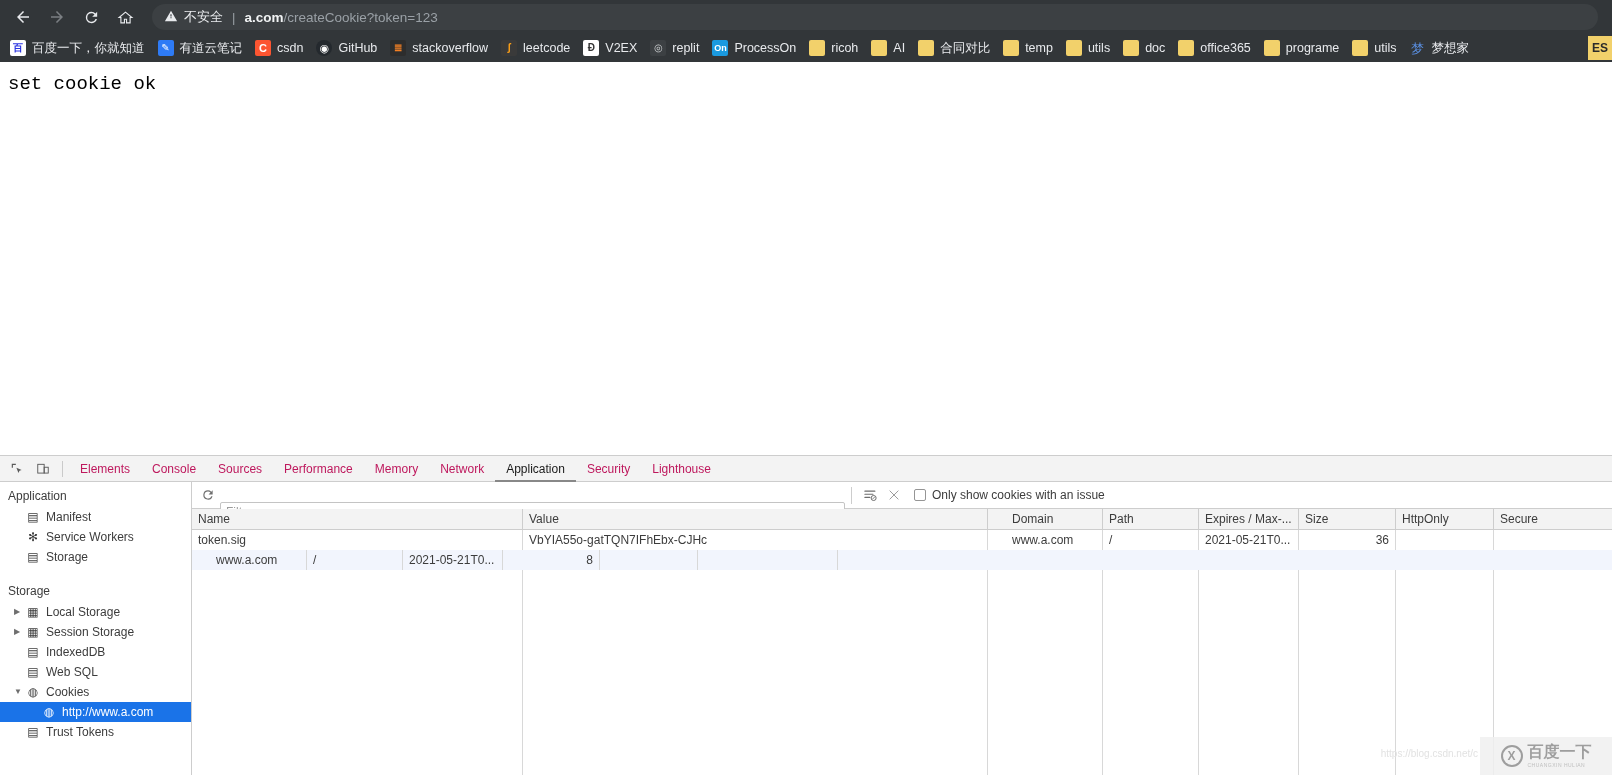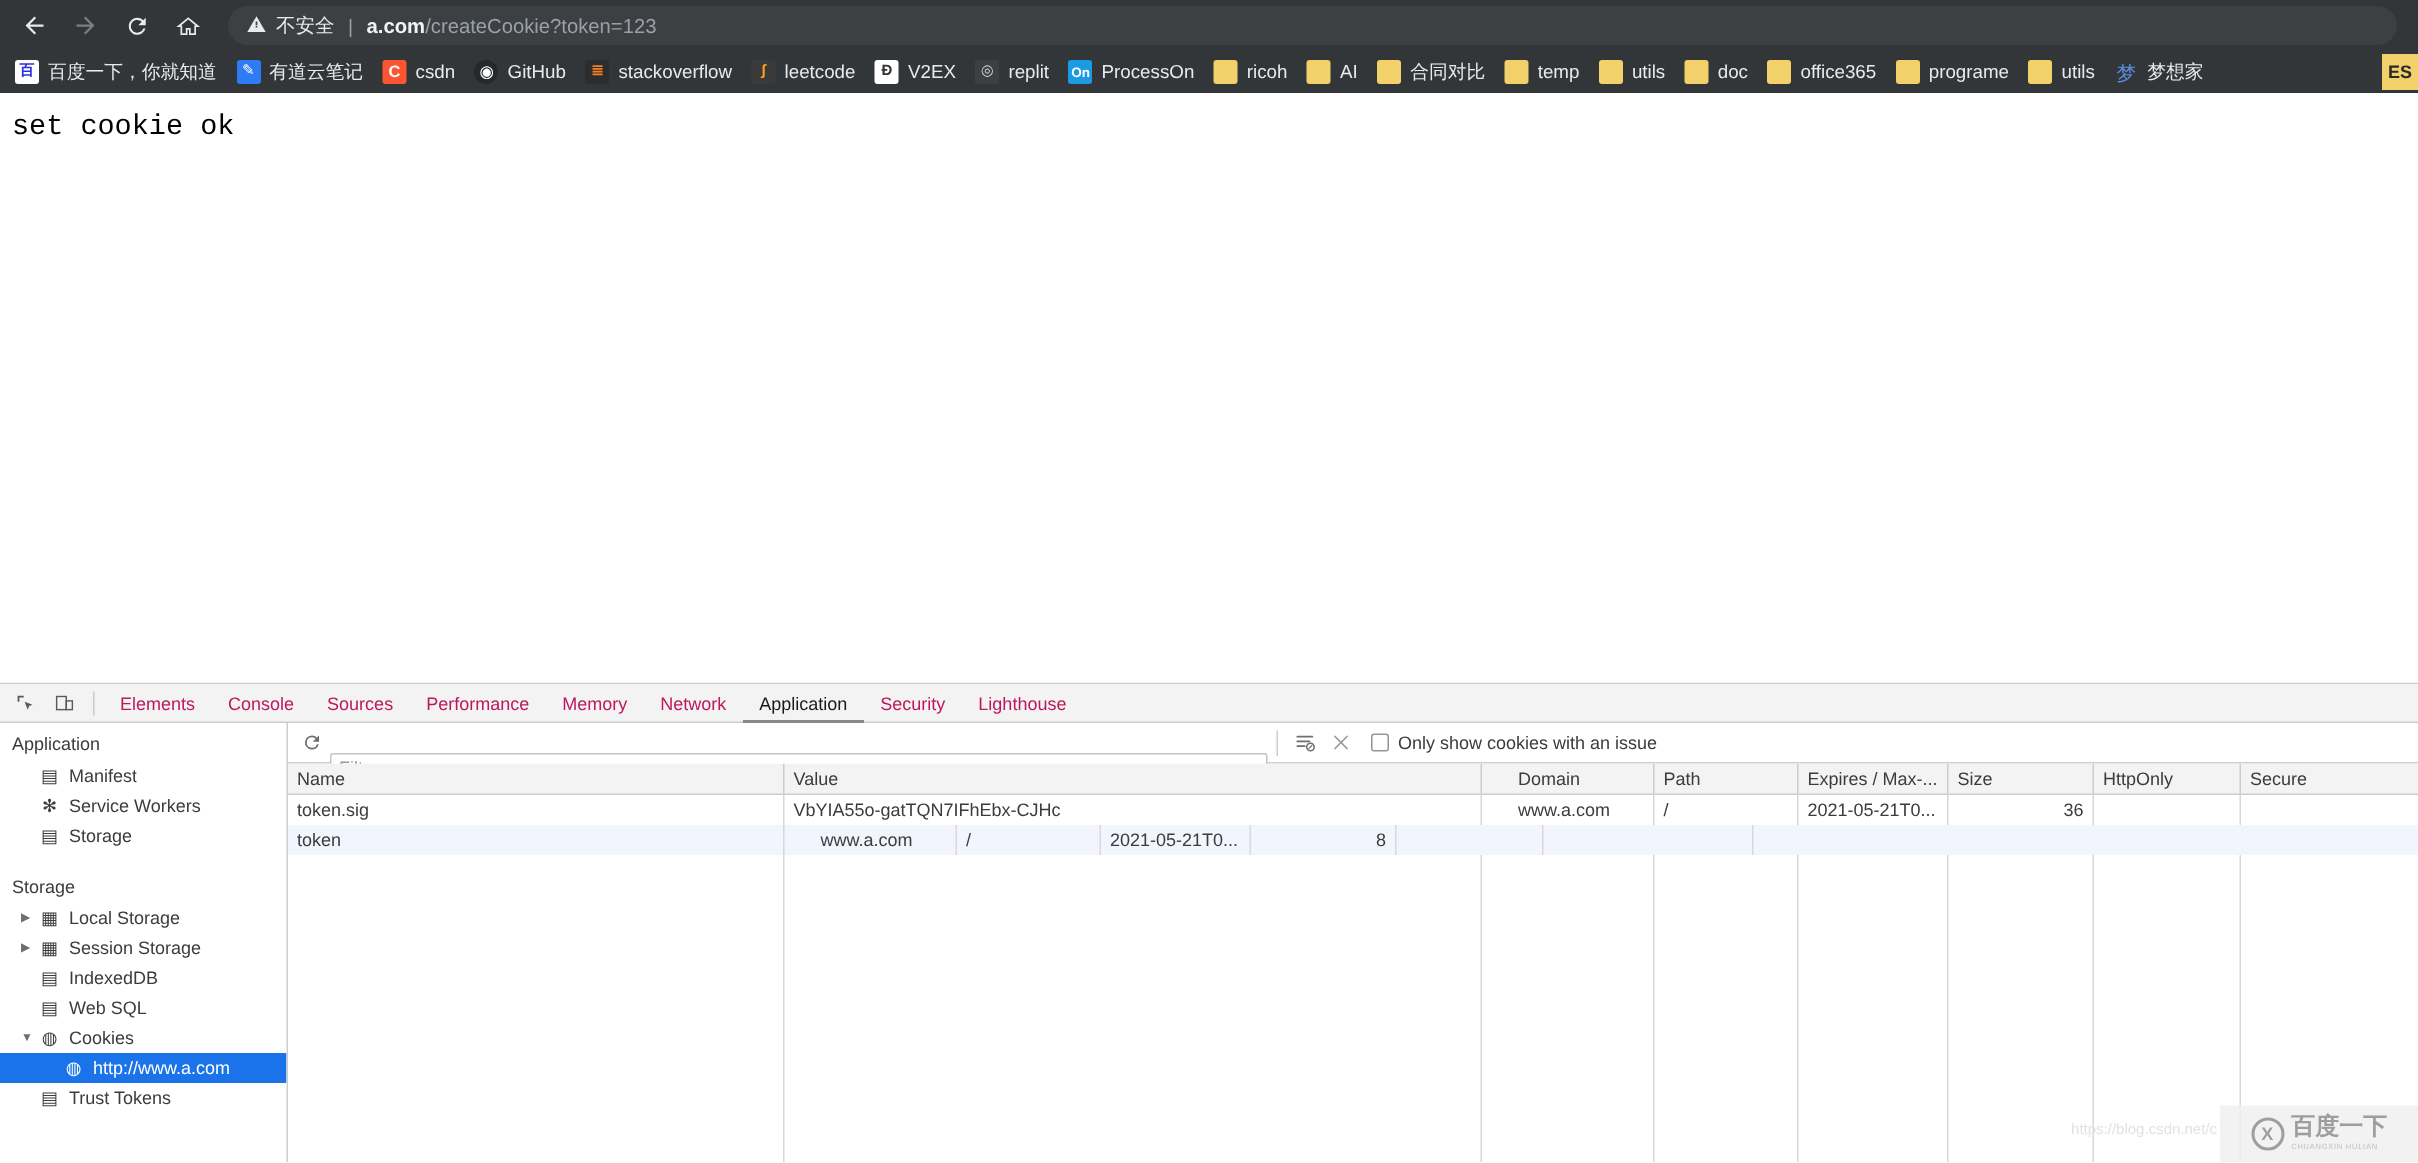--- a/index.html
+++ b/index.html
@@ -639,7 +639,6 @@
               <div class="ct-cell c-secure"></div>
             </div>
             <div class="ct-row alt">
-              <div class="ct-cell c-name">token</div>
               <div class="ct-cell c-domain">www.a.com</div>
               <div class="ct-cell c-path">/</div>
               <div class="ct-cell c-exp">2021-05-21T0...</div>

